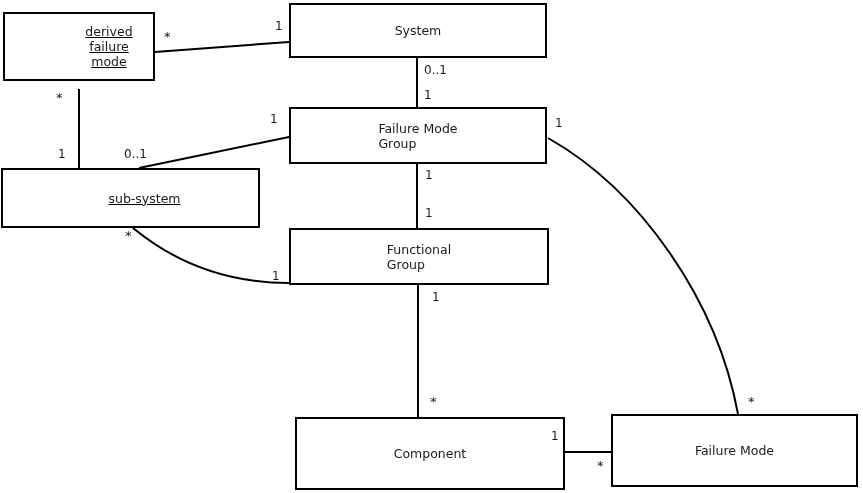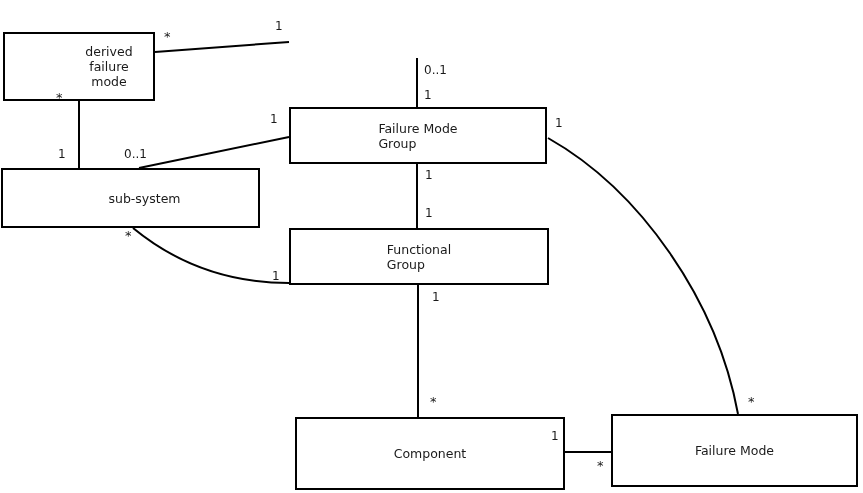--- a/index.html
+++ b/index.html
@@ -98,7 +98,7 @@
     <path d="M 548 138 C 640 190 717 300 738 414" stroke-width="2"></path>
   </svg>
 
-  <div class="uml-box label-right-shift" style="left:3px; top:32px; width:152px; height:69px;">
+  <div class="uml-box label-right-shift" style="left:3px; top:12px; width:152px; height:69px;text-decoration:underline;">
     <span class="box-label">derived
 failure
 mode</span>

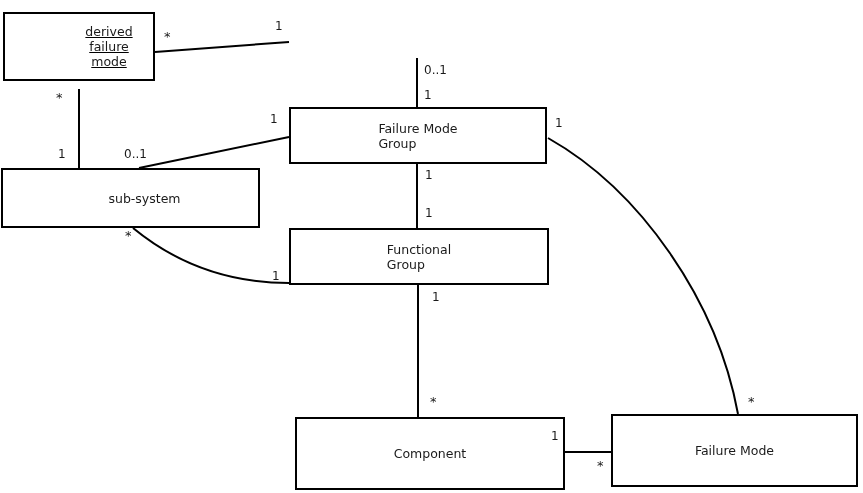--- a/index.html
+++ b/index.html
@@ -104,6 +104,9 @@
 mode</span>
   </div>
 
+  <div class="uml-box" style="left:289px; top:3px; width:258px; height:55px;">
+    <span class="box-label">System</span>
+  </div>
 
   <div class="uml-box" style="left:289px; top:107px; width:258px; height:57px;">
     <span class="box-label" style="text-align:left;">Failure Mode

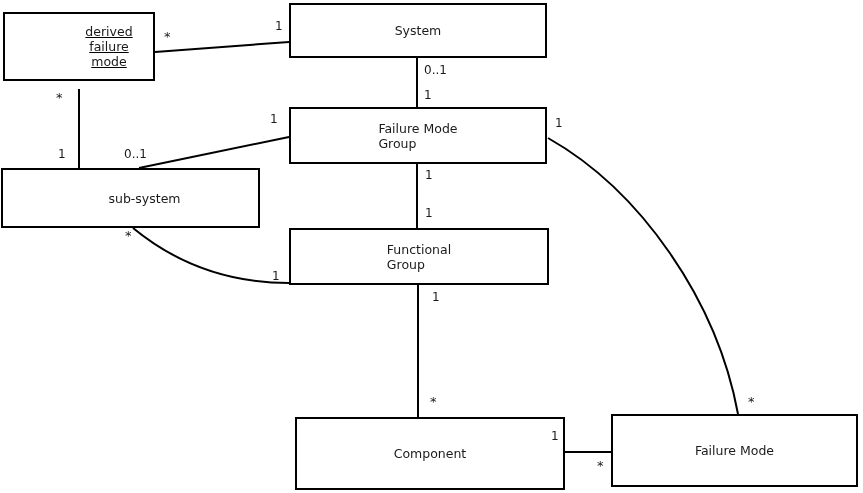--- a/index.html
+++ b/index.html
@@ -113,7 +113,7 @@
 Group</span>
   </div>
 
-  <div class="uml-box label-shift-sm" style="left:1px; top:168px; width:259px; height:60px;">
+  <div class="uml-box label-shift-sm" style="left:1px; top:168px; width:259px; height:60px;text-decoration:underline;">
     <span class="box-label">sub-system</span>
   </div>
 

